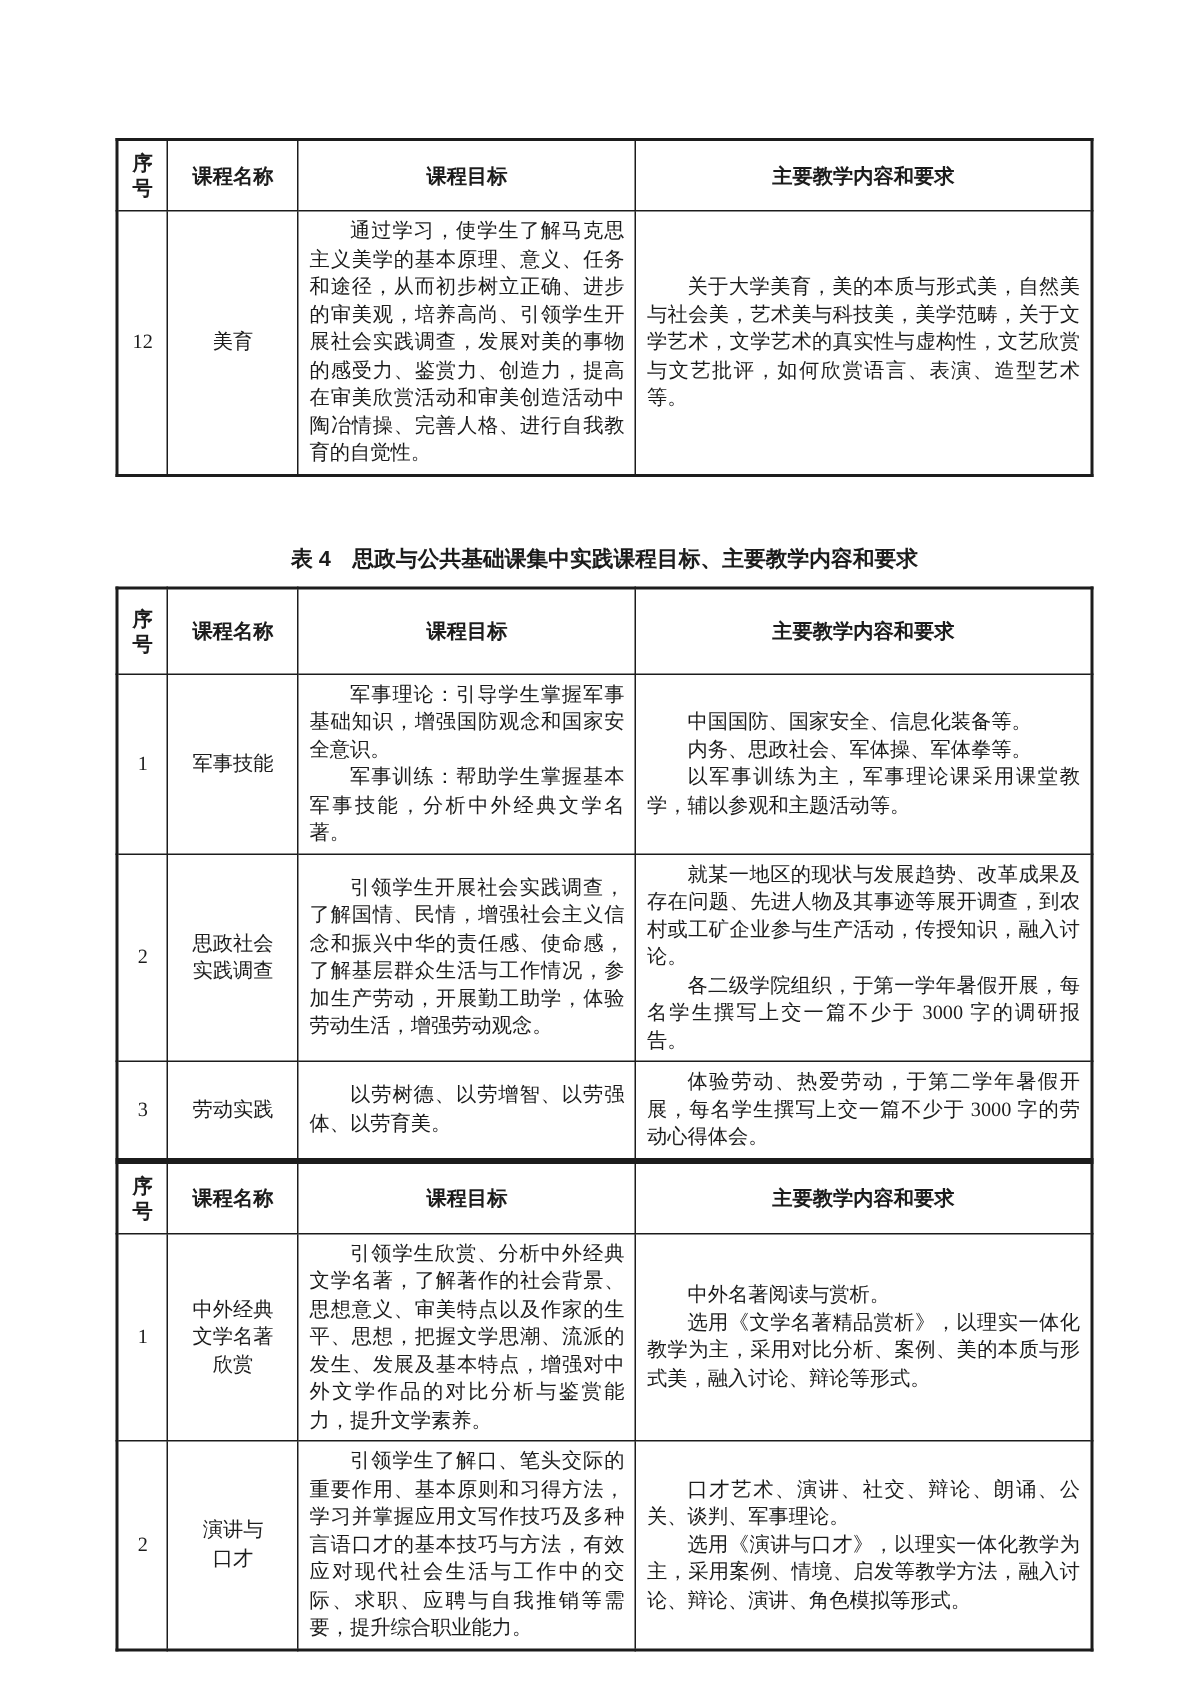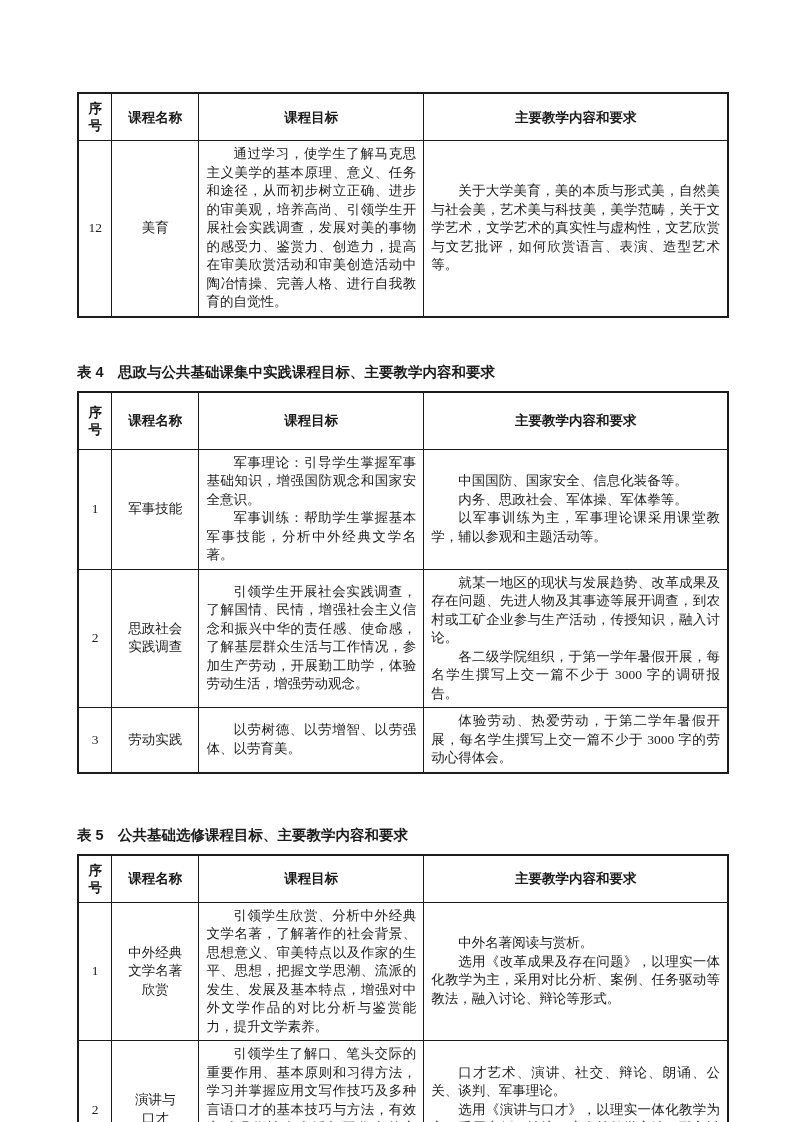--- a/index.html
+++ b/index.html
@@ -66,6 +66,7 @@
     font-family: "Liberation Sans", "DejaVu Sans", sans-serif;
     font-weight: bold;
     font-size: 14.5px;
+    text-align: center;
     margin: 0 0 9px 0;
   }
   .mt-first   { margin-top: 92px; }

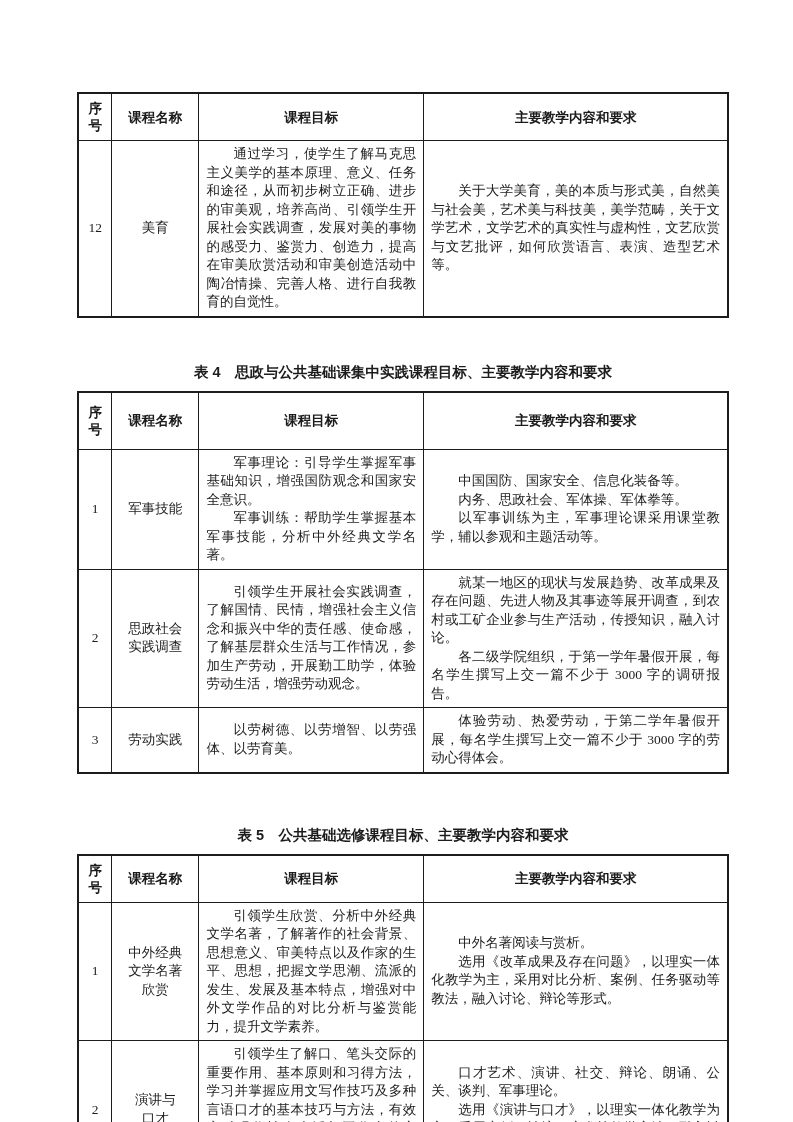--- a/index.html
+++ b/index.html
@@ -164,7 +164,6 @@
       </tbody>
     </table>
 
-    <h2 class="tbl-title mt-title5">表 5　公共基础选修课程目标、主要教学内容和要求</h2>
     <table class="doc-table">
       <colgroup>
         <col style="width:5.2%">

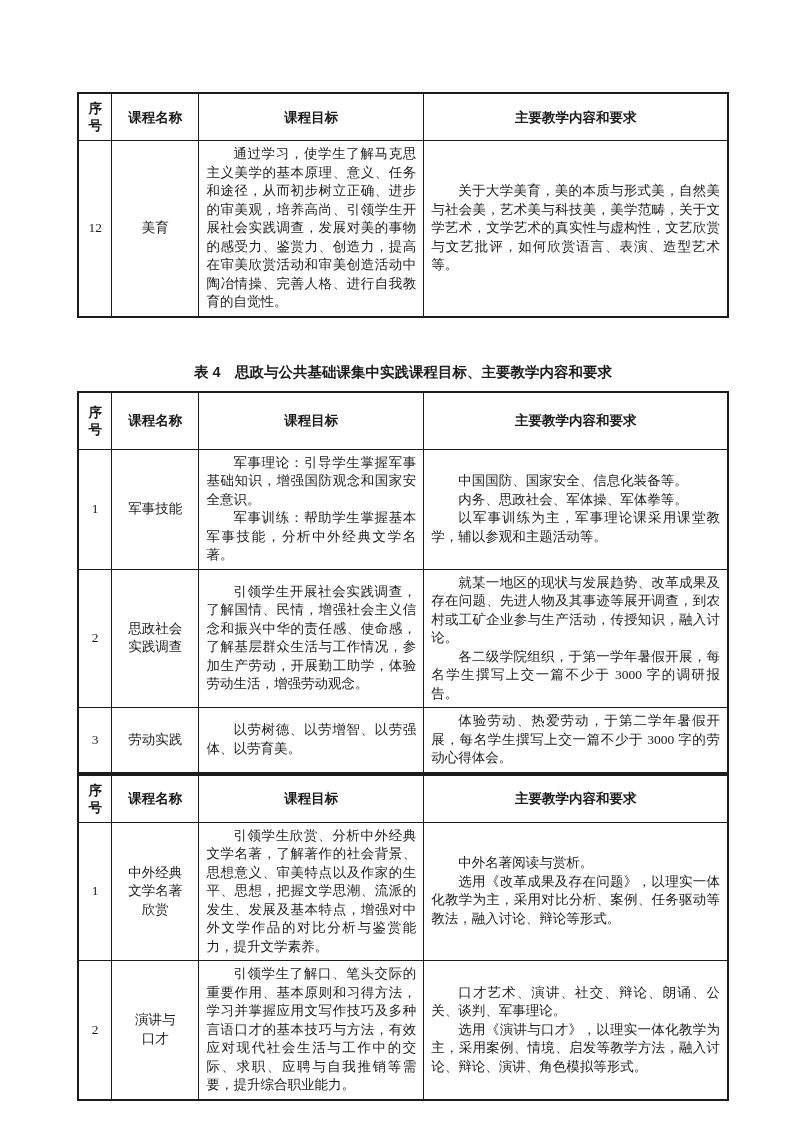--- a/index.html
+++ b/index.html
@@ -191,7 +191,7 @@
             </td>
           <td class="cell-paras">
               <p>中外名著阅读与赏析。</p>
-              <p>选用《改革成果及存在问题》，以理实一体化教学为主，采用对比分析、案例、任务驱动等教法，融入讨论、辩论等形式。</p>
+              <p>选用《文学名著精品赏析》，以理实一体化教学为主，采用对比分析、案例、美的本质与形式美，融入讨论、辩论等形式。</p>
             </td>
         </tr>
         <tr>

